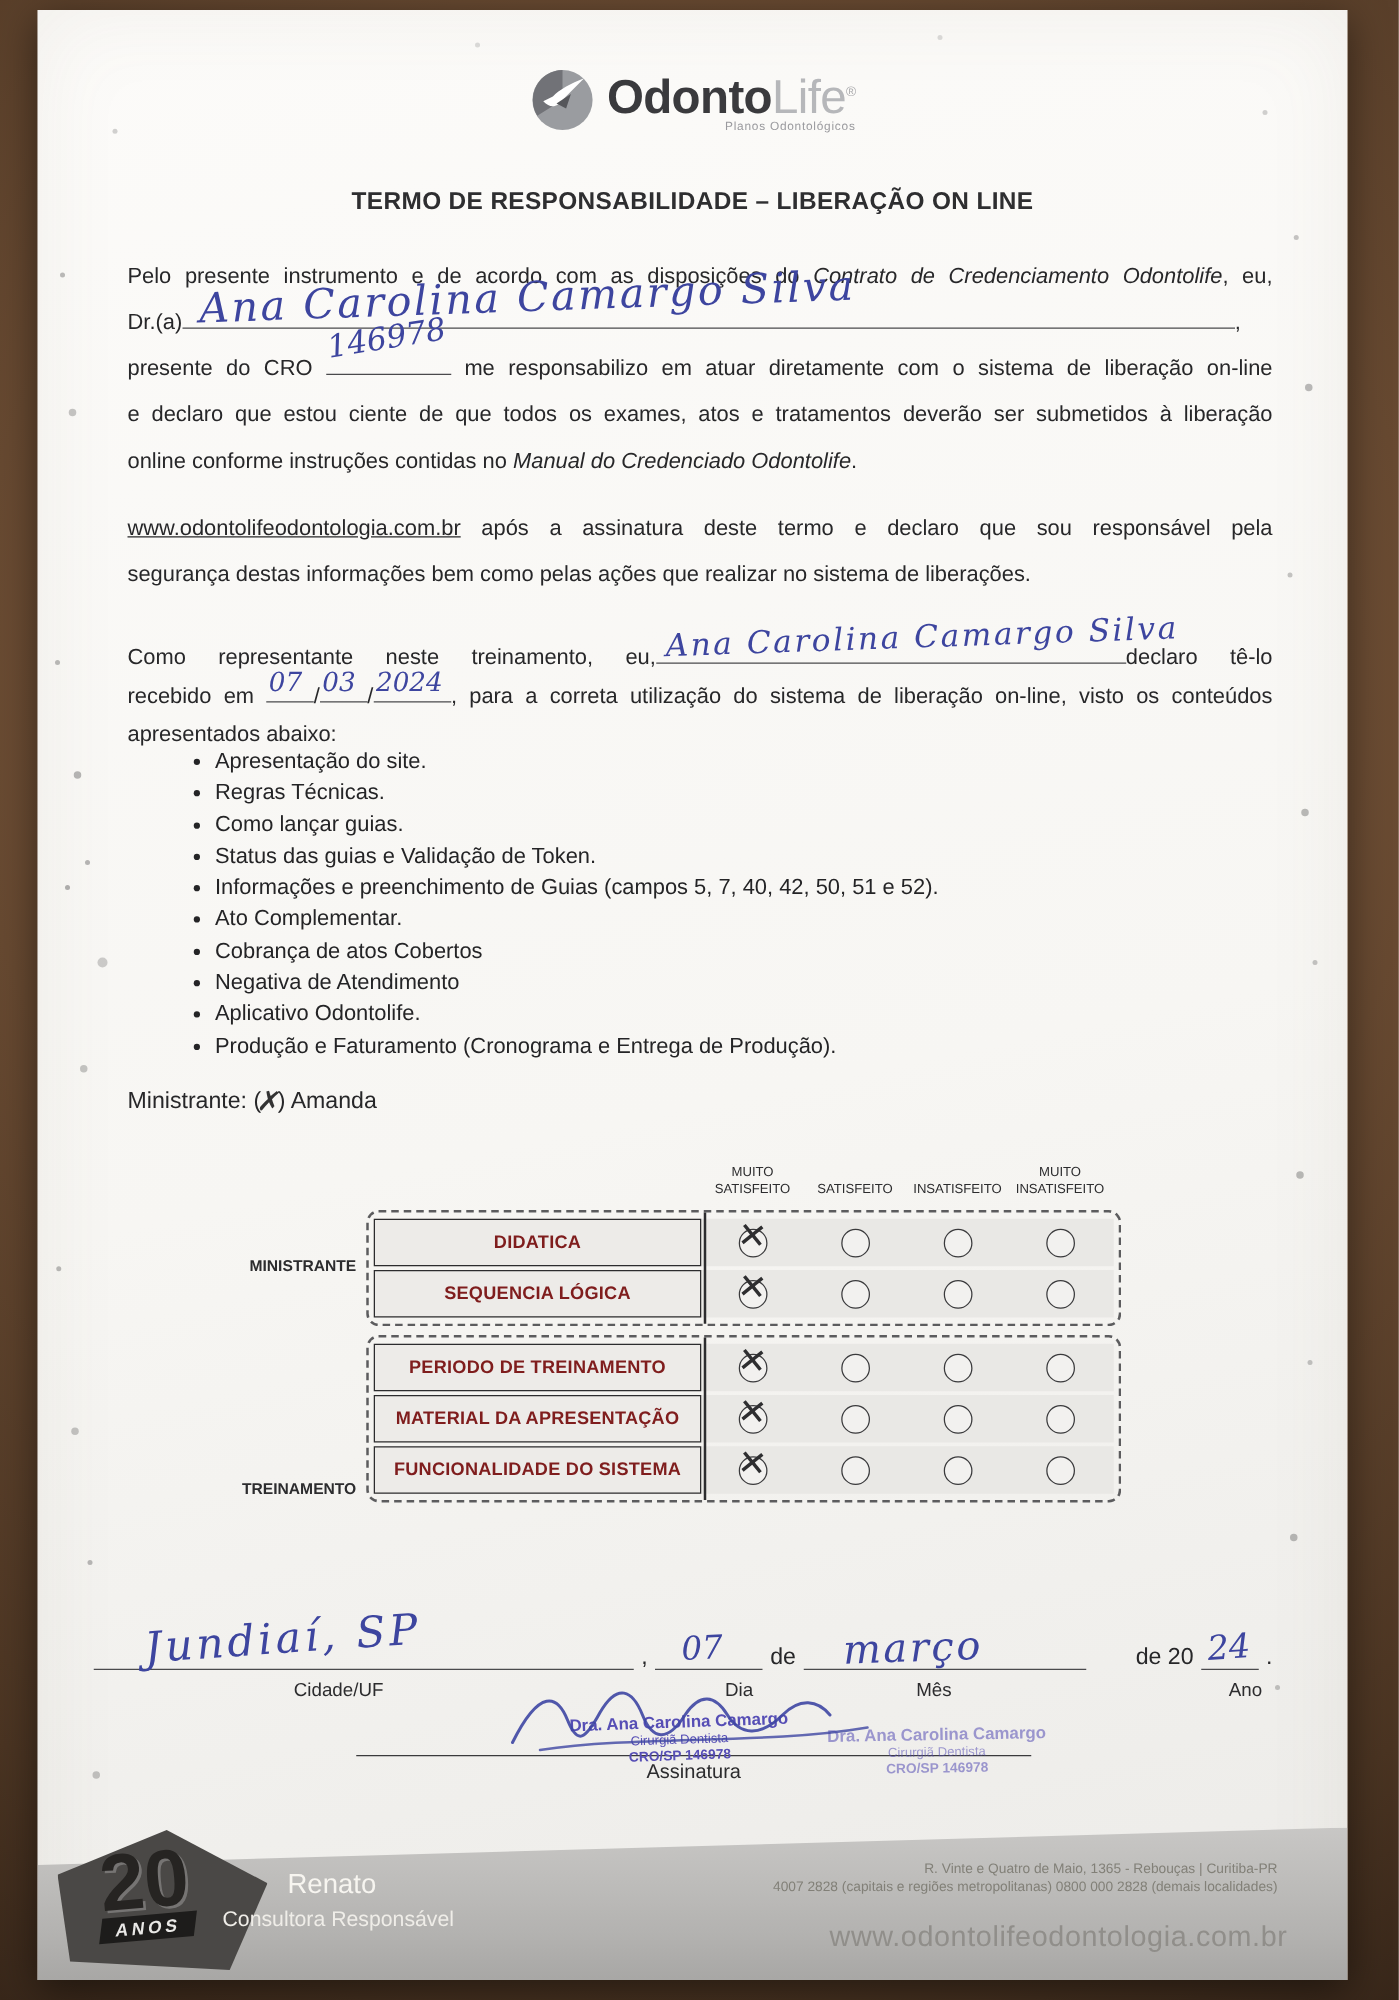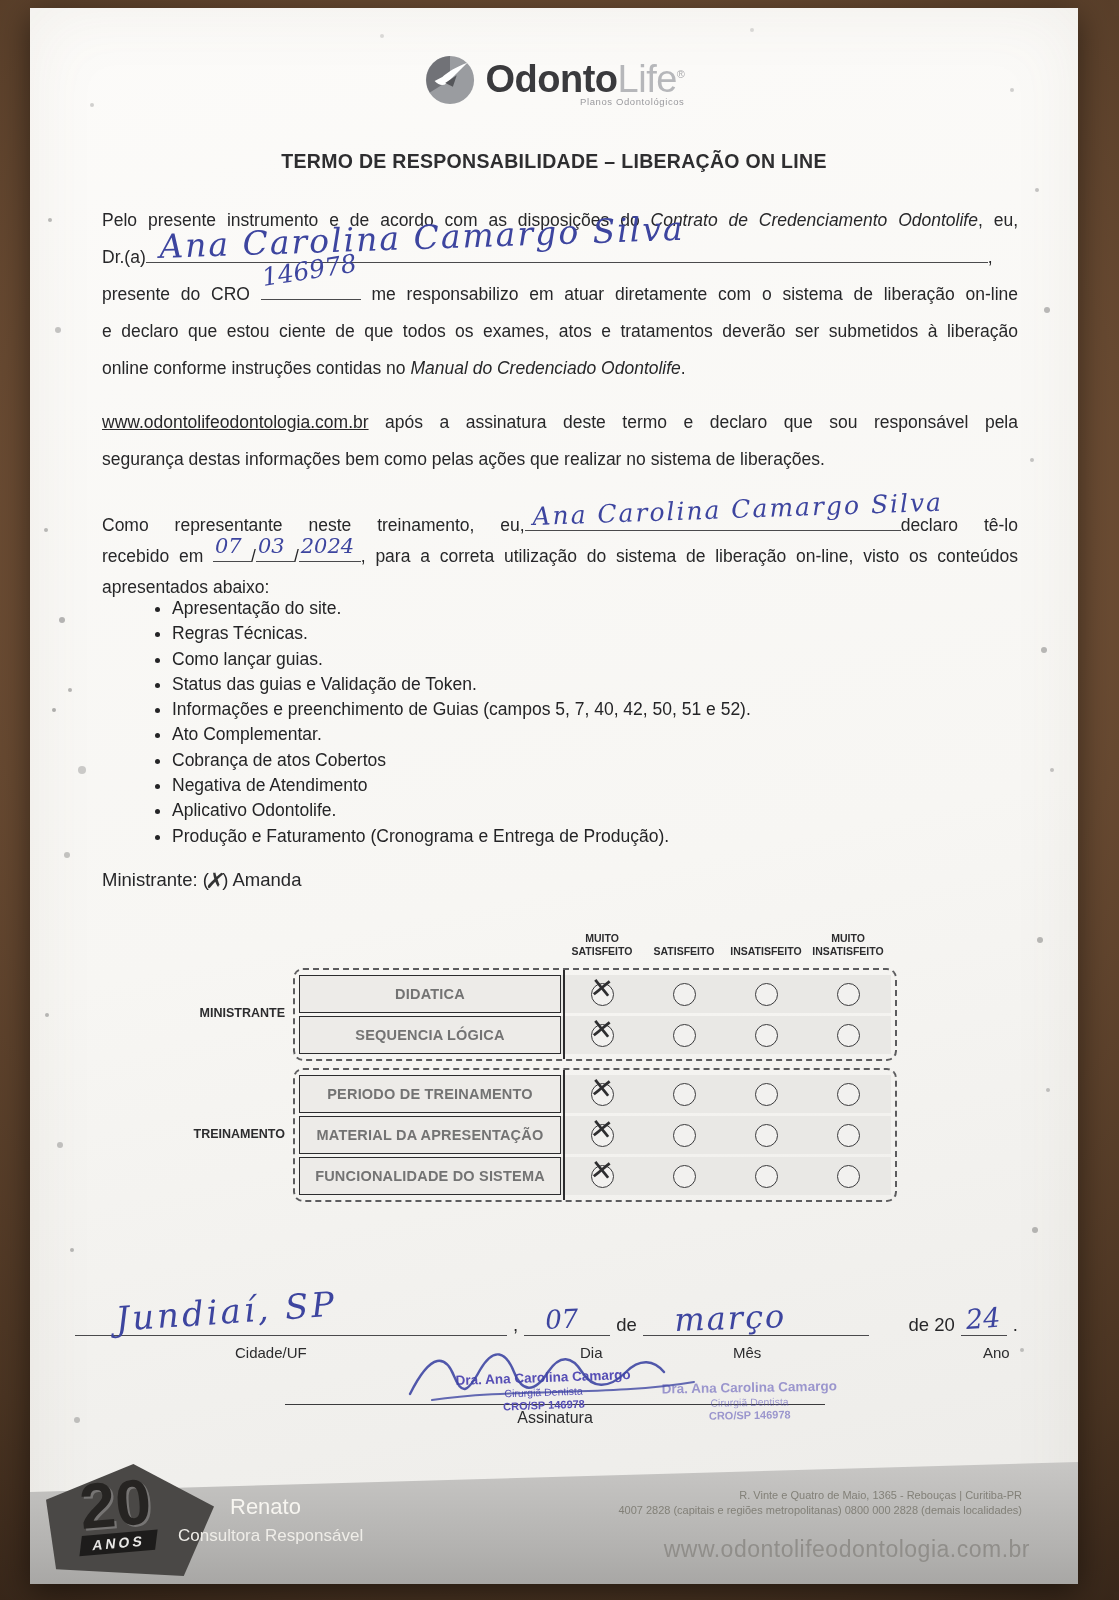--- a/index.html
+++ b/index.html
@@ -62,7 +62,7 @@
   .mini-mark { display:inline-block; font-family:"DejaVu Serif", serif; font-size:23px; color:#333; transform:rotate(8deg); margin:0 -3px; vertical-align:-3px; }
   
   .survey-headers { position:absolute; left:531px; top:924px; width:328px; display:flex; align-items:flex-end; }
-  .shead { width:82px; font-size:10.5px; font-weight:bold; line-height:12.5px; text-align:center; color:#2c2c2e; }
+  .shead { width:82px; font-size:10.5px; font-weight:normal; line-height:12.5px; text-align:center; color:#2c2c2e; }
   .sgroup { position:absolute; left:263px; width:604px; border:2px dashed #5c5c5e; border-radius:10px; padding:5px 4px; display:flex; flex-direction:column; gap:3px; }
   .sgroup1 { top:960px; }
   .sgroup2 { top:1060px; }

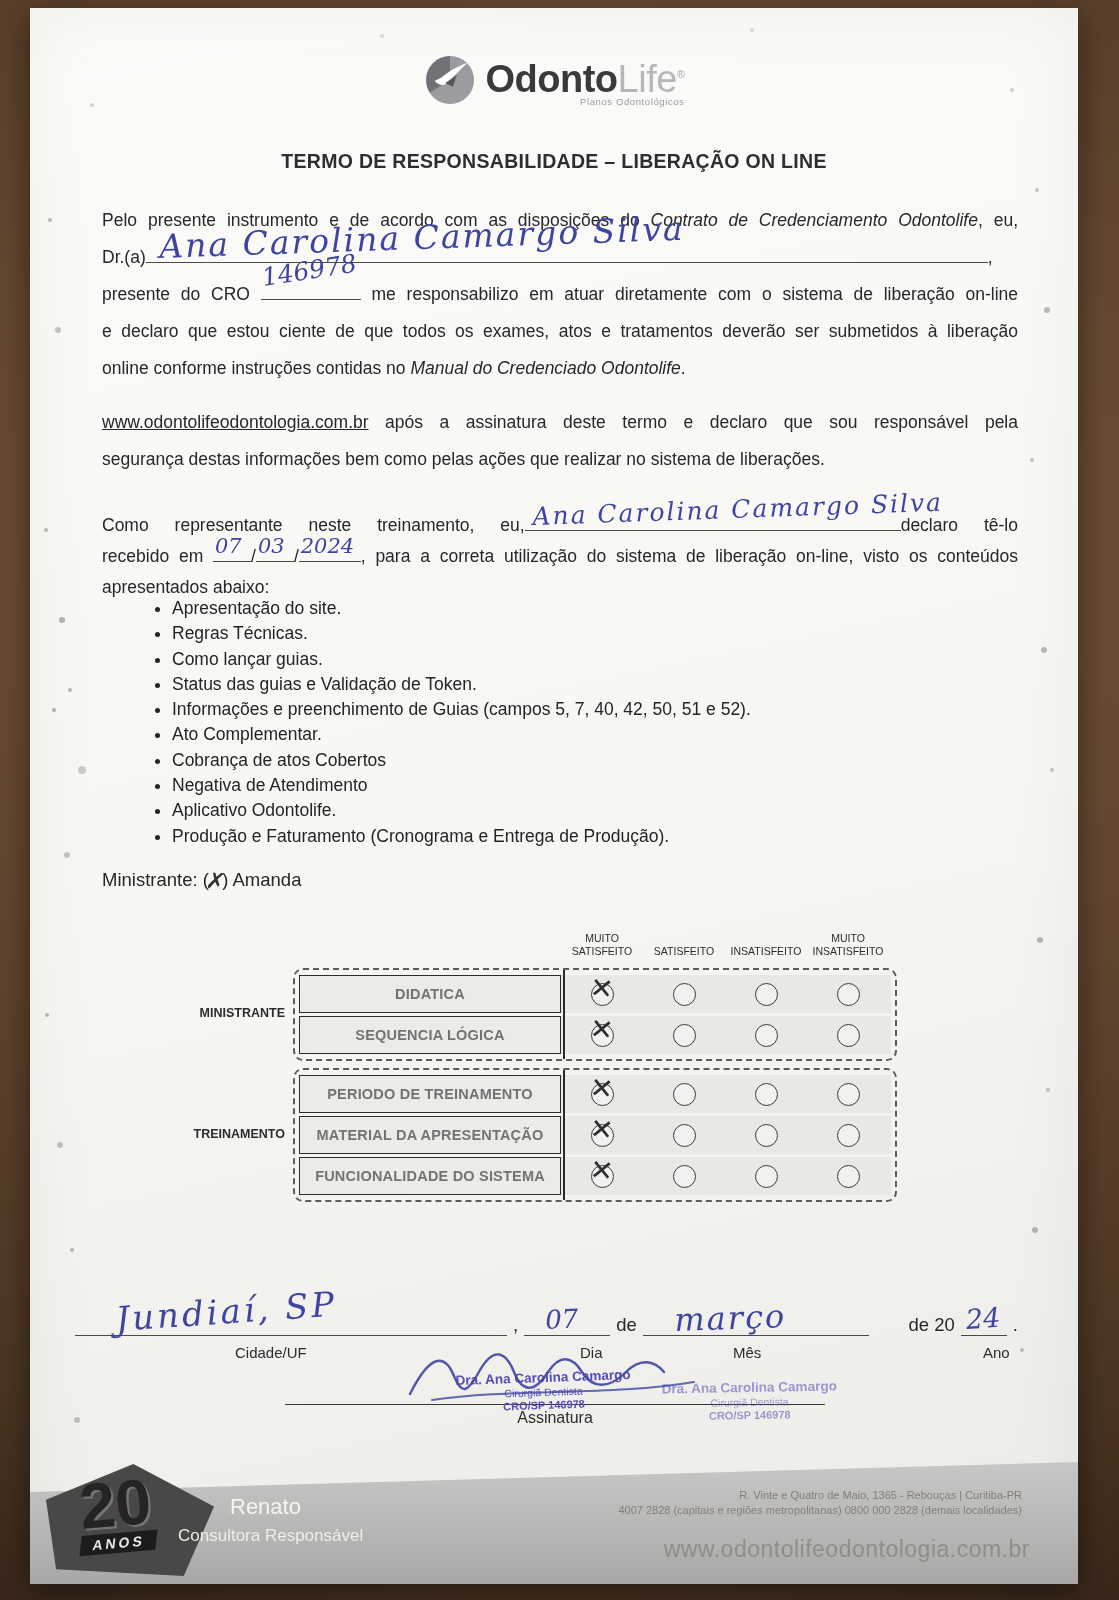--- a/index.html
+++ b/index.html
@@ -68,7 +68,7 @@
   .sgroup2 { top:1060px; }
   .vline { position:absolute; left:268px; top:0; bottom:0; width:1.8px; background:#2c2c2e; }
   .srow { display:flex; height:38px; background:#e9e8e5; }
-  .srow-label { width:262px; border:1.8px solid #2c2c2e; background:#edebe8; display:flex; align-items:center; justify-content:center; font-weight:bold; font-size:14.5px; letter-spacing:.2px; color:#737373; text-align:center; }
+  .srow-label { width:262px; border:1.8px solid #2c2c2e; background:#edebe8; display:flex; align-items:center; justify-content:center; font-weight:bold; font-size:14.5px; letter-spacing:.2px; color:#7f1d1d; text-align:center; }
   .scell { width:82px; display:flex; align-items:center; justify-content:center; }
   .circle { width:23px; height:23px; border:1.7px solid #3a3a3c; border-radius:50%; position:relative; background:rgba(255,255,255,.4); }
   .mark { position:absolute; left:-2px; top:-9px; font-size:28px; line-height:1; color:#2e2e30; transform:rotate(6deg); font-family:"DejaVu Sans", sans-serif; }

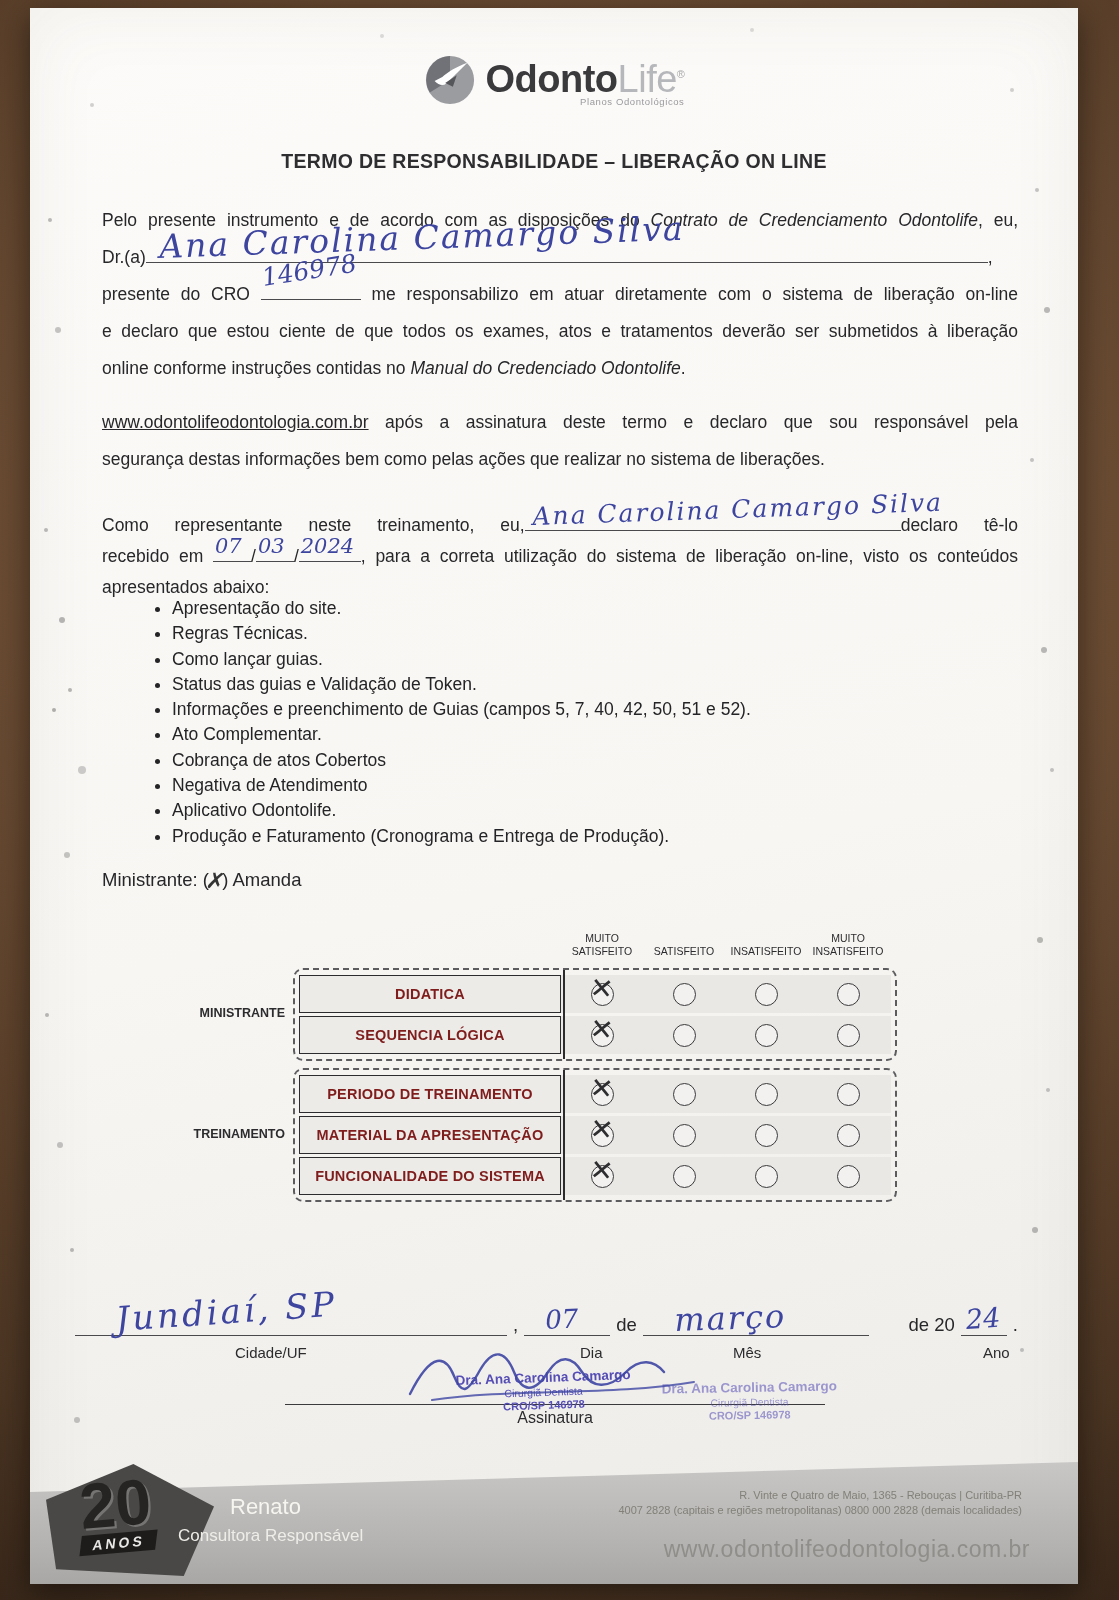--- a/index.html
+++ b/index.html
@@ -74,7 +74,7 @@
   .mark { position:absolute; left:-2px; top:-9px; font-size:28px; line-height:1; color:#2e2e30; transform:rotate(6deg); font-family:"DejaVu Sans", sans-serif; }
   .sgroup-label { position:absolute; left:140px; width:115px; text-align:right; font-weight:bold; font-size:12.5px; color:#2c2c2e; }
   .sgl1 { top:998px; }
-  .sgl2 { top:1119px; }
+  .sgl2 { top:1176px; }
   
   .obs { position:absolute; left:50px; right:60px; top:1256px; display:flex; align-items:baseline; font-size:18.5px; color:#272729; }
   .obs .blank { flex:1; margin-left:4px; }

